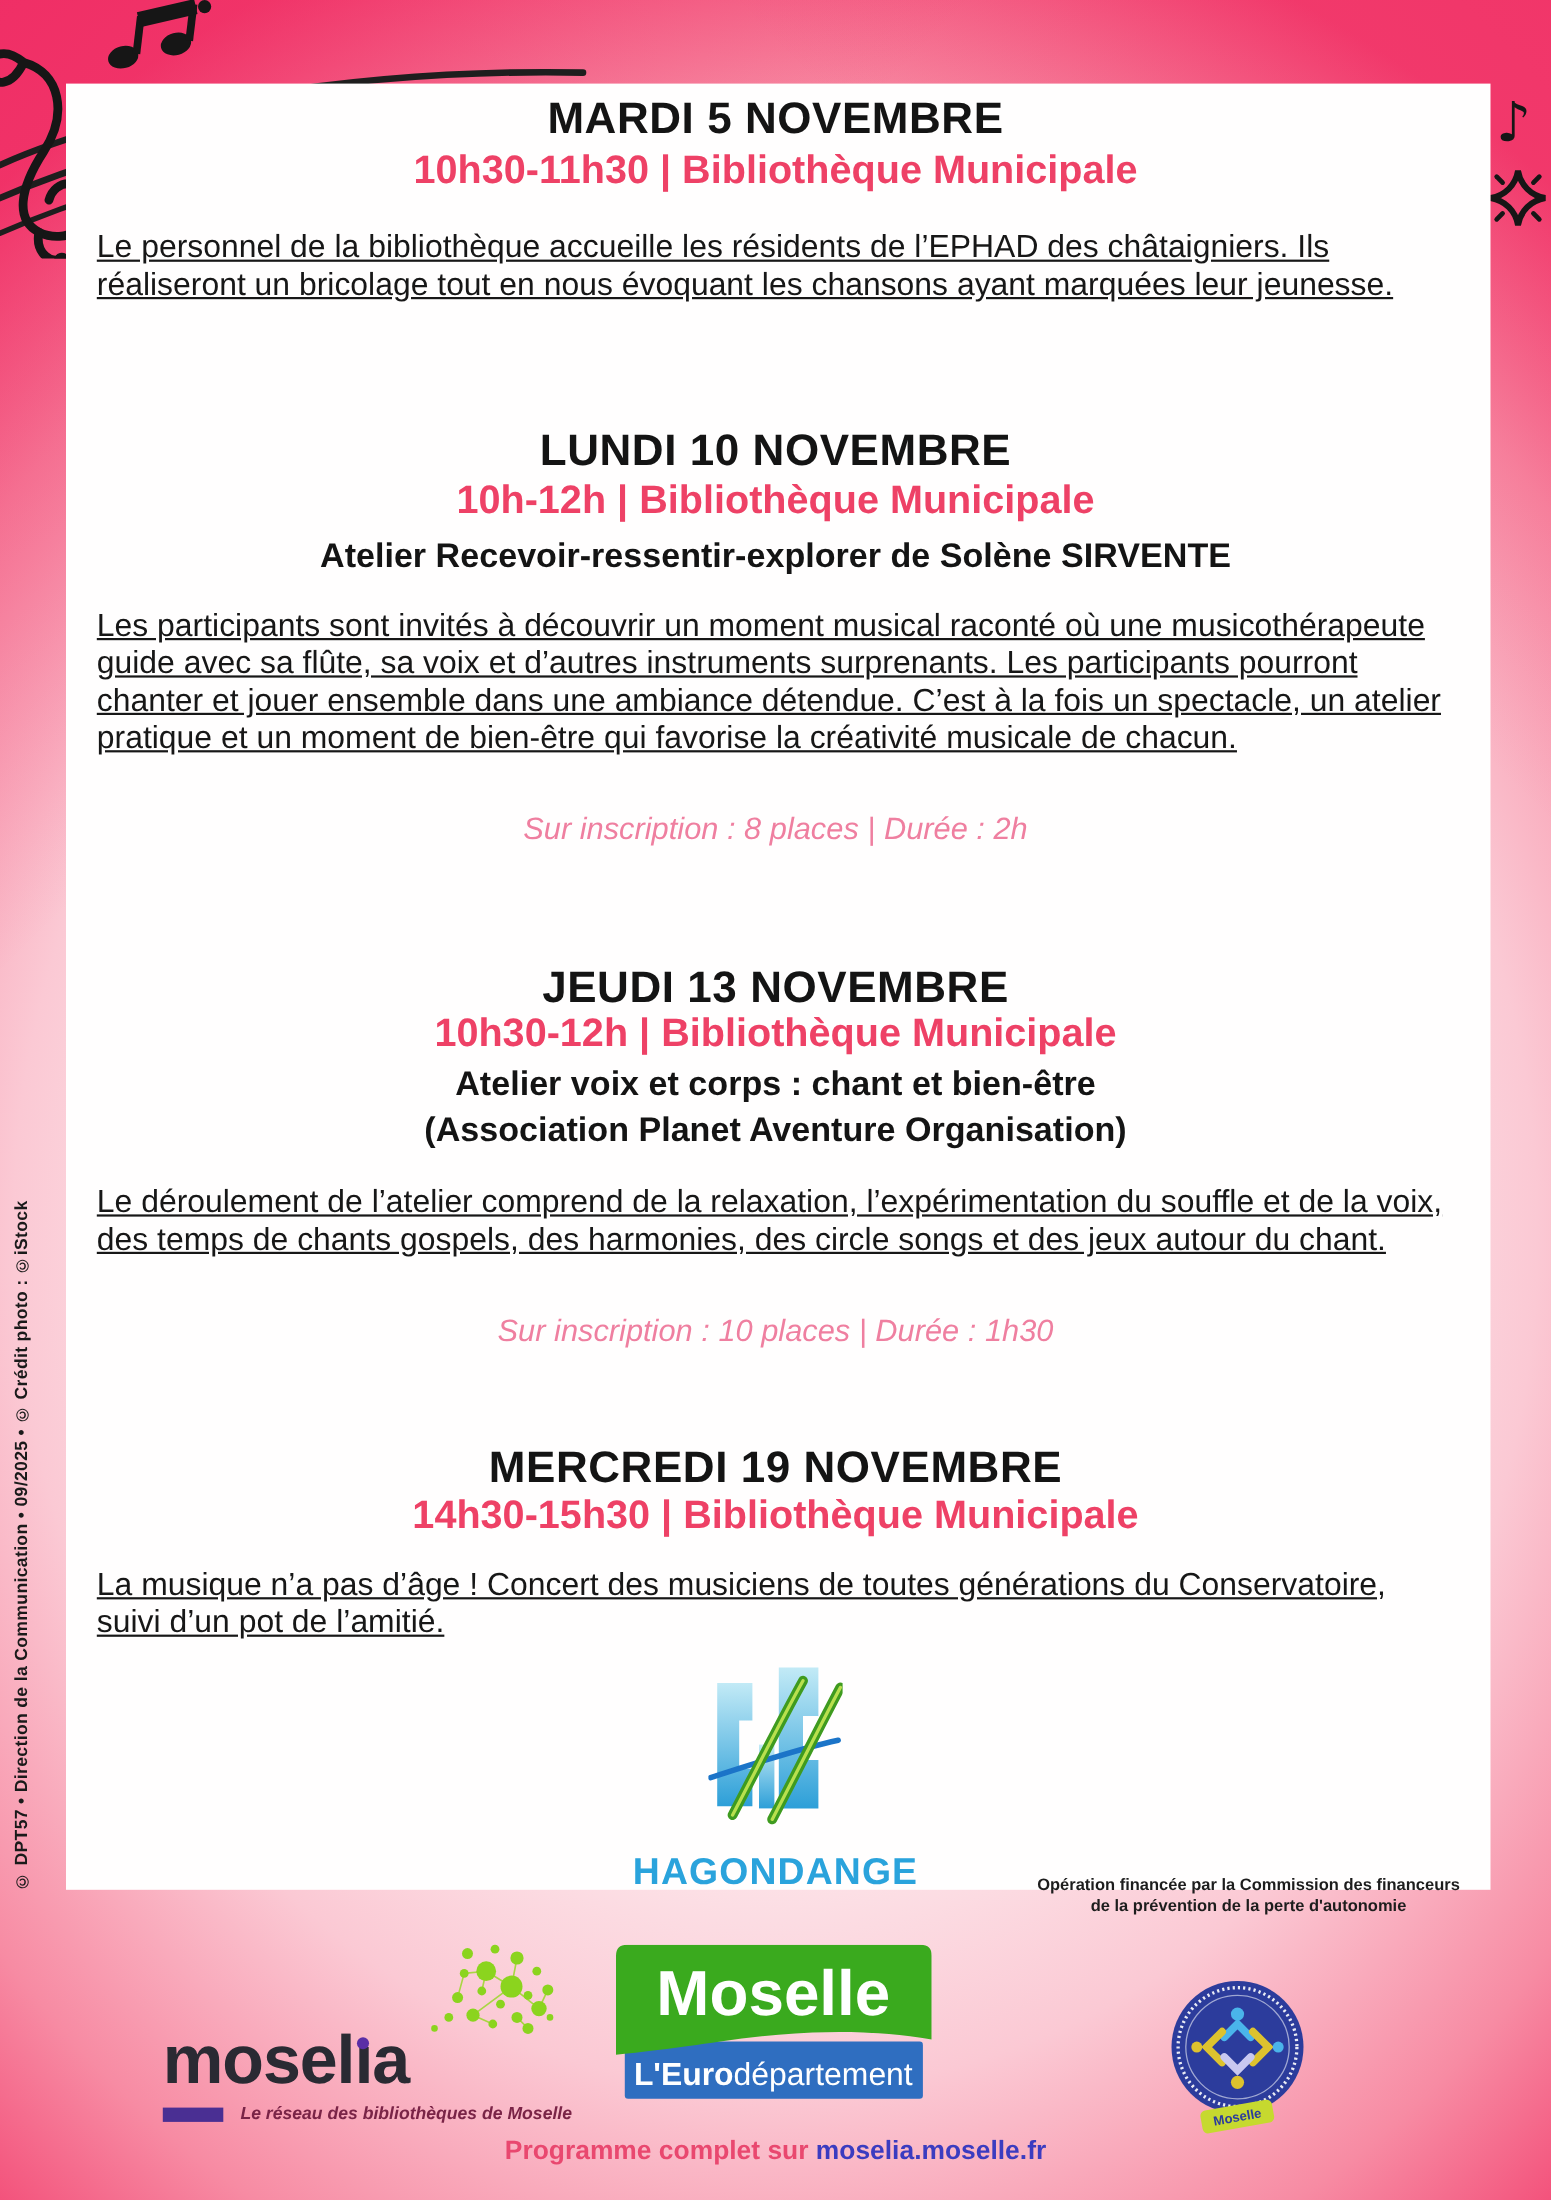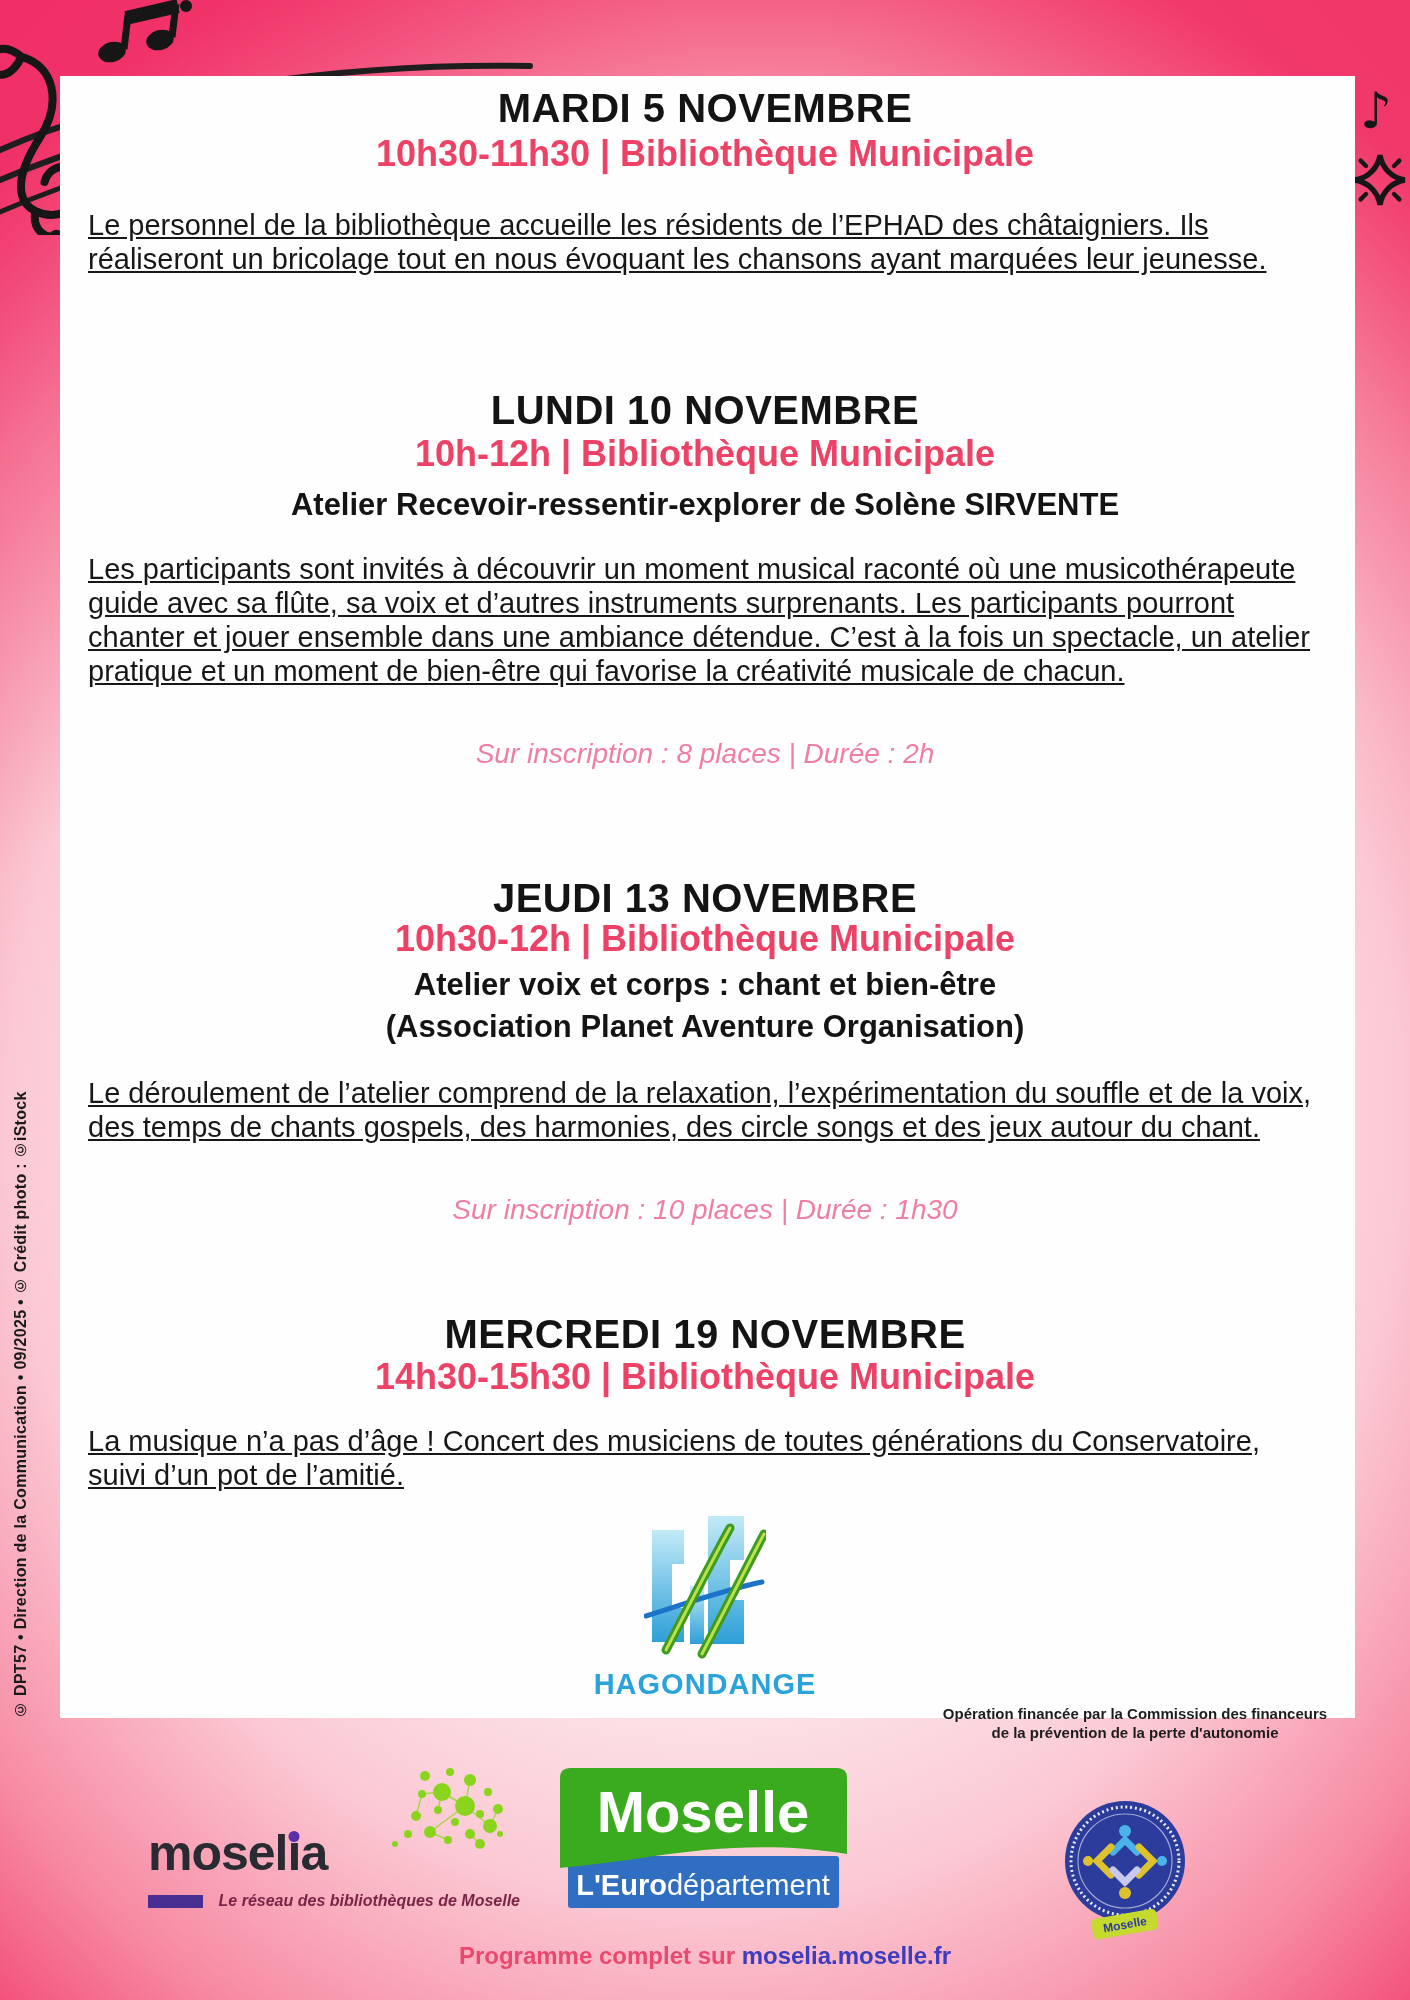--- a/index.html
+++ b/index.html
@@ -26,7 +26,7 @@
   }
   .note-glyph{font-family:"DejaVu Sans", sans-serif; font-size:50px; font-weight:700; color:#161616; line-height:1;}
   .hago{left:85px; width:1240px; text-align:center;}
-  .hago-label{font-size:29px; font-weight:700; color:#2aa3dc; letter-spacing:1px; margin-top:4px;}
+  .hago-label{font-size:34px; font-weight:700; color:#2aa3dc; letter-spacing:1px; margin-top:18px;}
   .moselia{left:148px; top:1770px; width:372px; height:162px;}
   .moselia .wordmark{position:relative; margin-top:52px; font-size:50px; font-weight:700; letter-spacing:-1px; color:#2a2a33; line-height:62px;}
   .moselia .iwrap{position:relative; display:inline-block;}

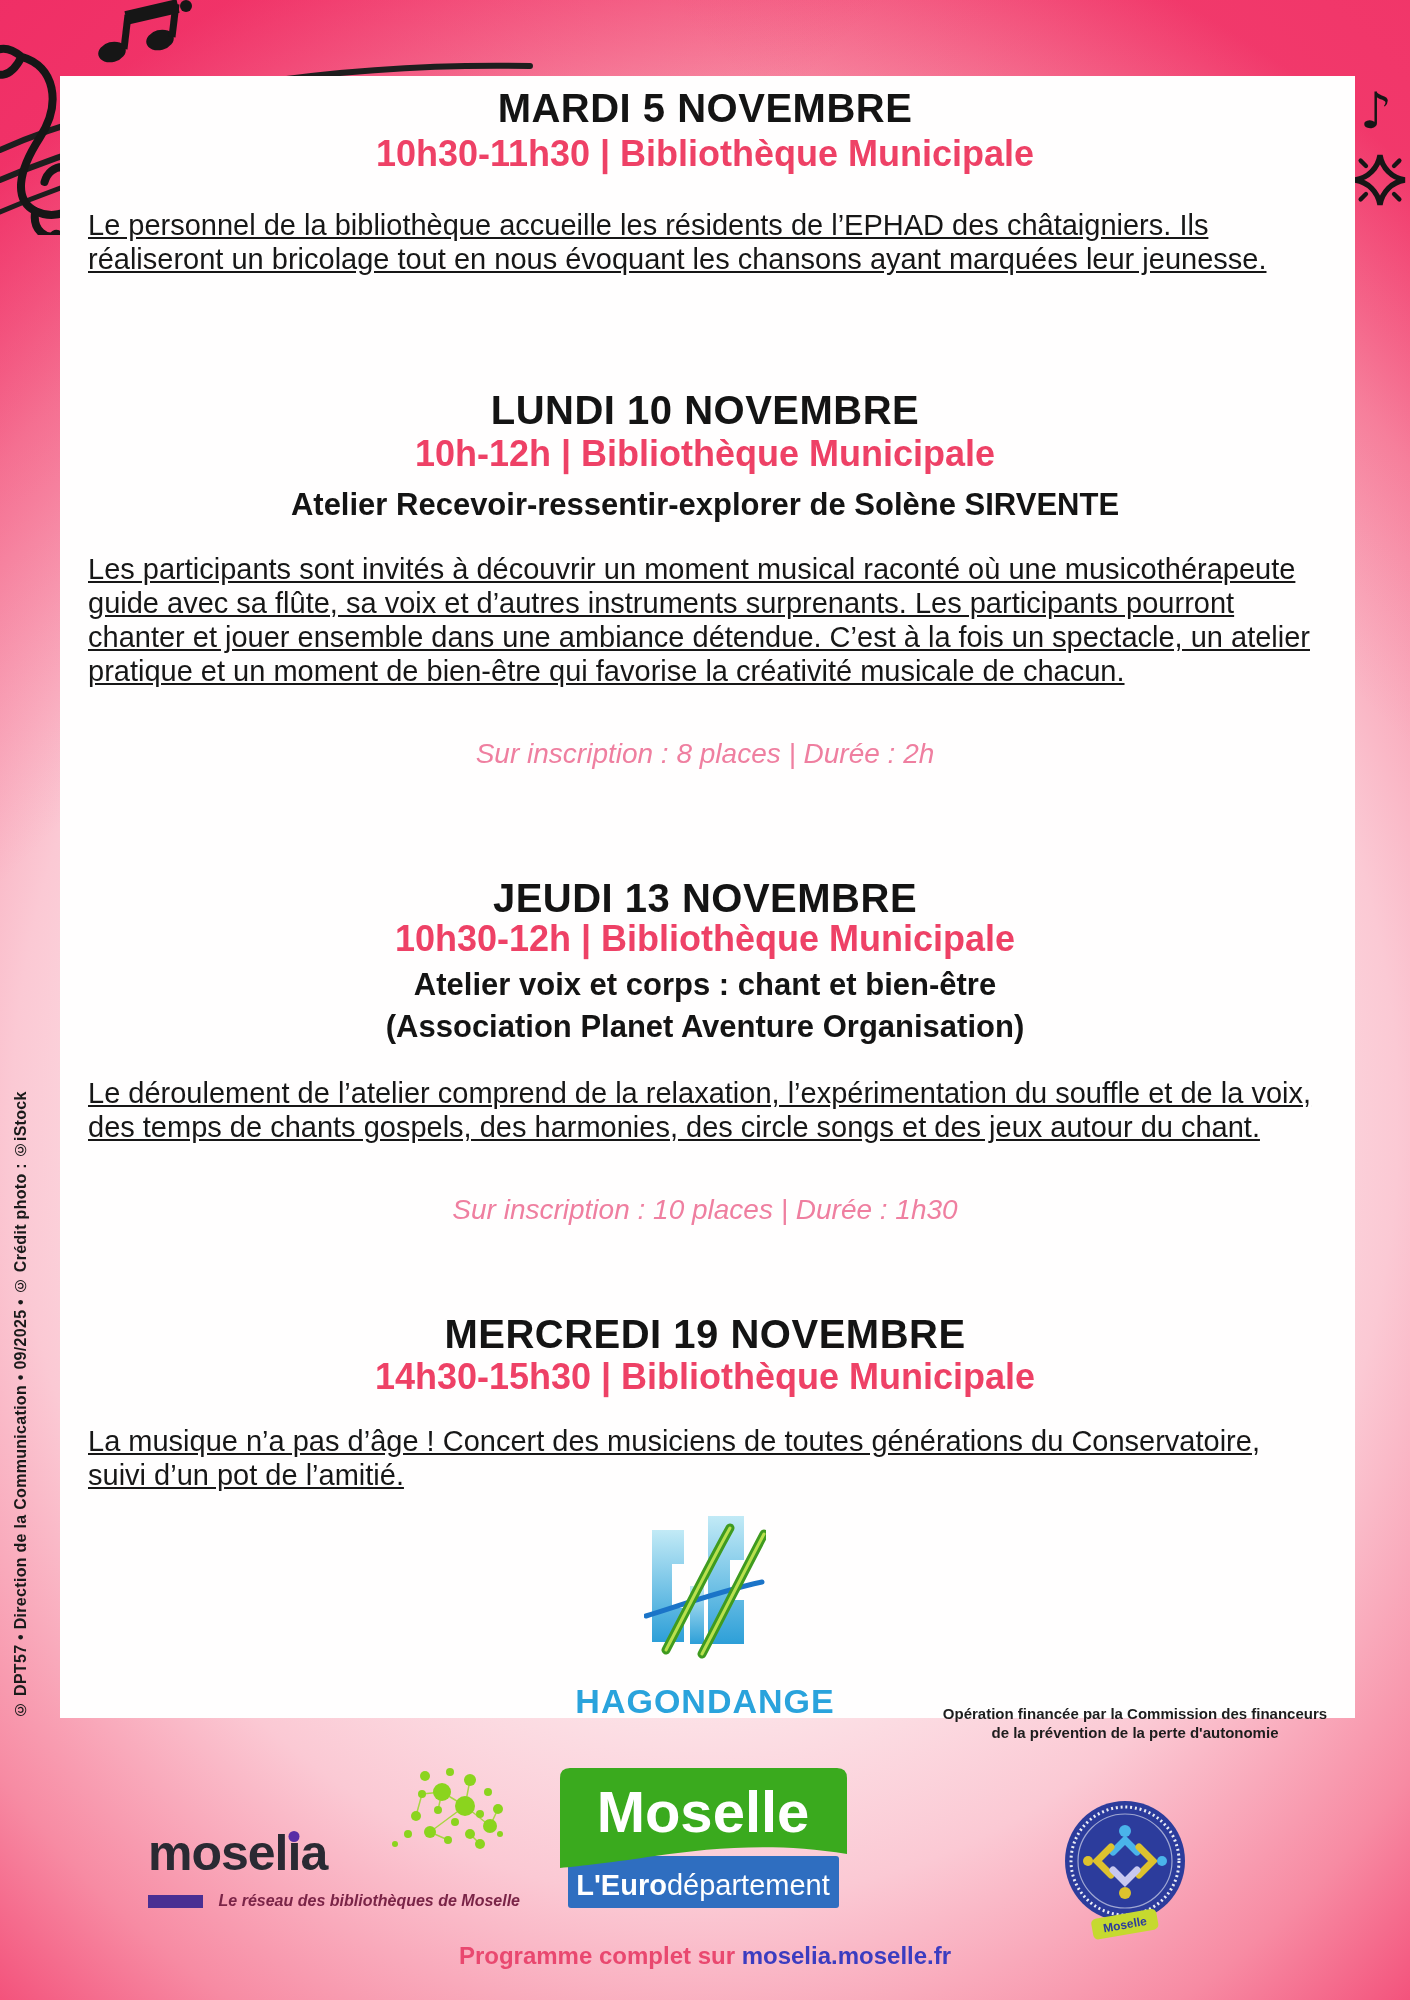--- a/index.html
+++ b/index.html
@@ -28,7 +28,7 @@
   .hago{left:85px; width:1240px; text-align:center;}
   .hago-label{font-size:34px; font-weight:700; color:#2aa3dc; letter-spacing:1px; margin-top:18px;}
   .moselia{left:148px; top:1770px; width:372px; height:162px;}
-  .moselia .wordmark{position:relative; margin-top:52px; font-size:50px; font-weight:700; letter-spacing:-1px; color:#2a2a33; line-height:62px;}
+  .moselia .wordmark{position:relative; margin-top:73px; font-size:62px; font-weight:700; letter-spacing:-1px; color:#2a2a33; line-height:62px;}
   .moselia .iwrap{position:relative; display:inline-block;}
   .moselia .idot{position:absolute; left:50%; top:9px; width:11px; height:11px; border-radius:50%; background:#5a2ea6; transform:translateX(-50%);}
   .moselia .tagrow{display:flex; align-items:center; gap:16px; margin-top:8px;font-style:italic;}

